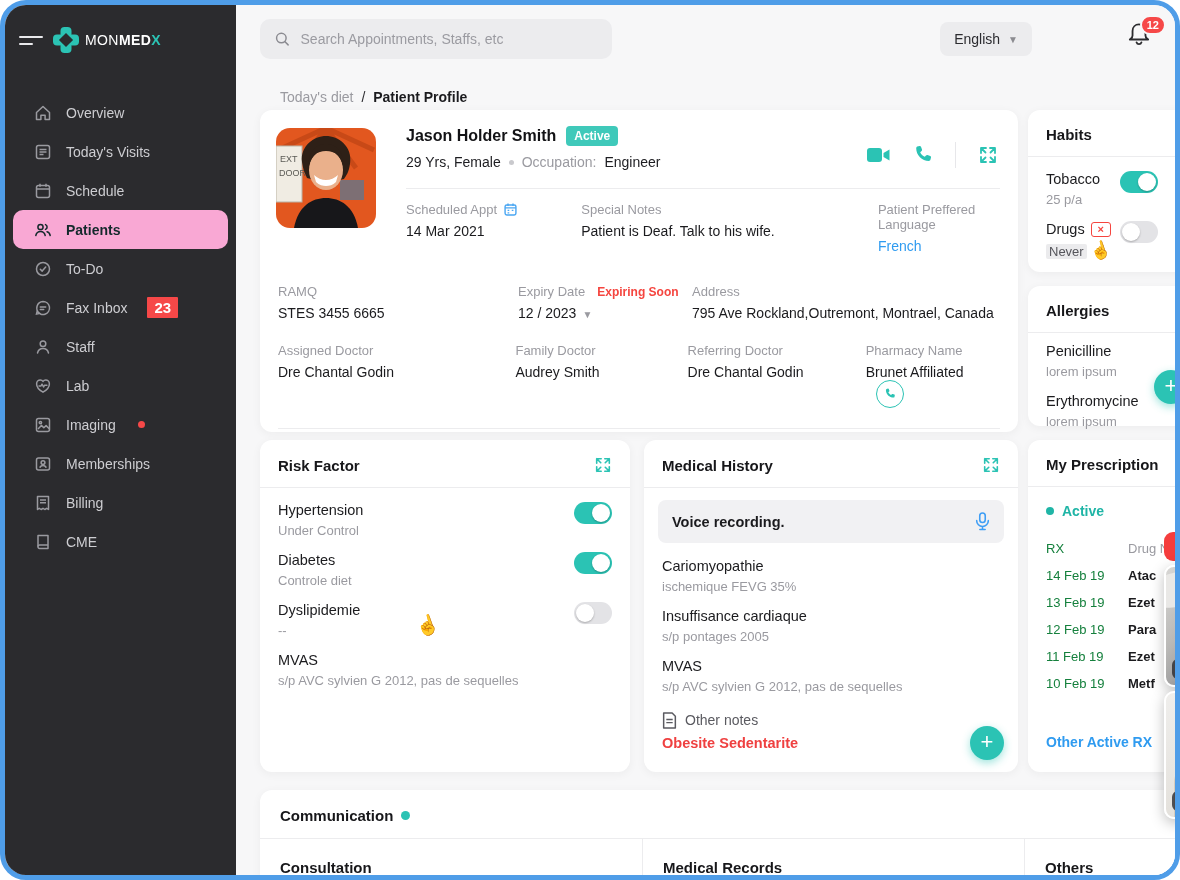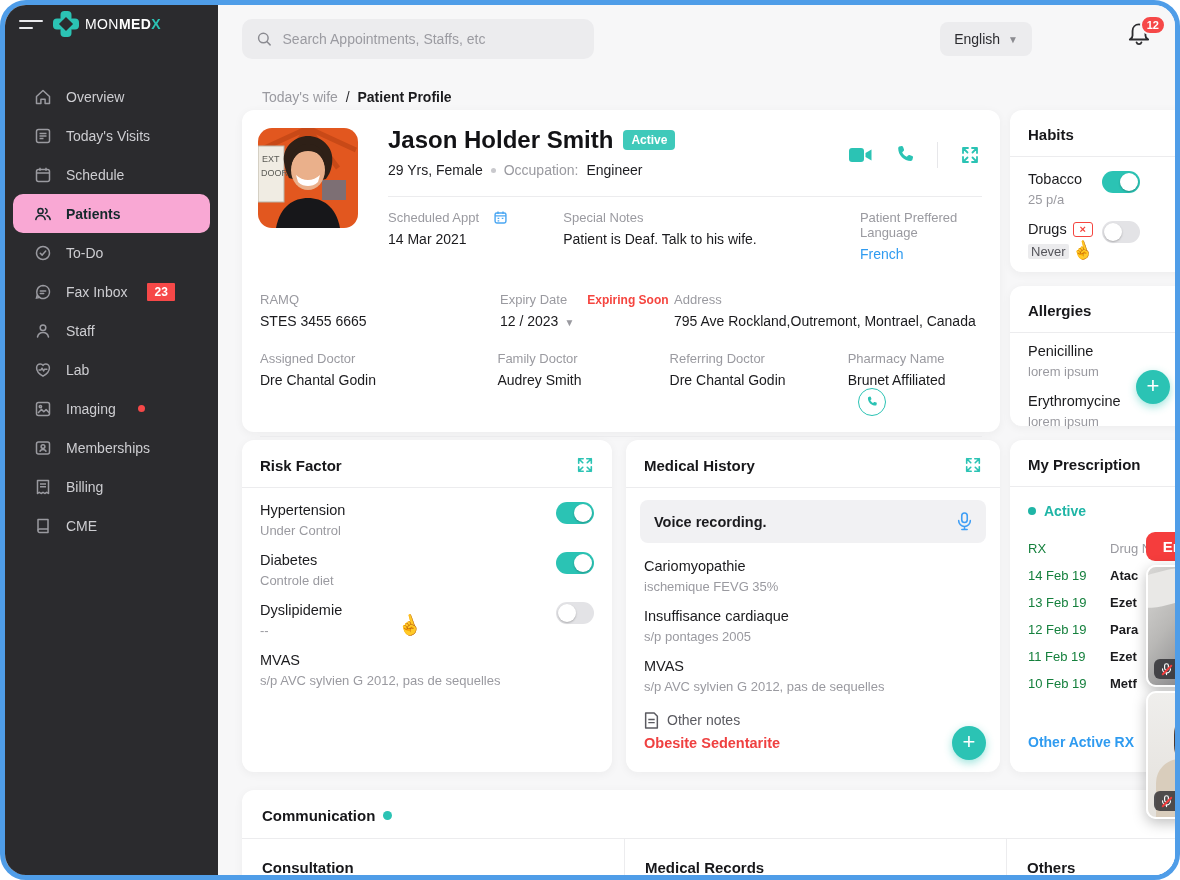--- a/index.html
+++ b/index.html
@@ -13,7 +13,7 @@
     overflow: hidden; display: flex; background: #f7f7f8;
   }
   
-  .sidebar { width: 213px; flex-shrink: 0; background: #2b2b2e; color: #c9c9cd; padding-top: 2px; }
+  .sidebar { width: 231px; flex-shrink: 0; background: #2b2b2e; color: #c9c9cd; padding-top: 18px; }
   .sidebar-top { display: flex; align-items: center; padding: 4px 12px 0 14px; }
   .hamburger { width: 24px; cursor: pointer; margin-right: 10px; }
   .hamburger span { display: block; height: 2px; background: #e9e9ec; border-radius: 2px; margin: 5px 0; }

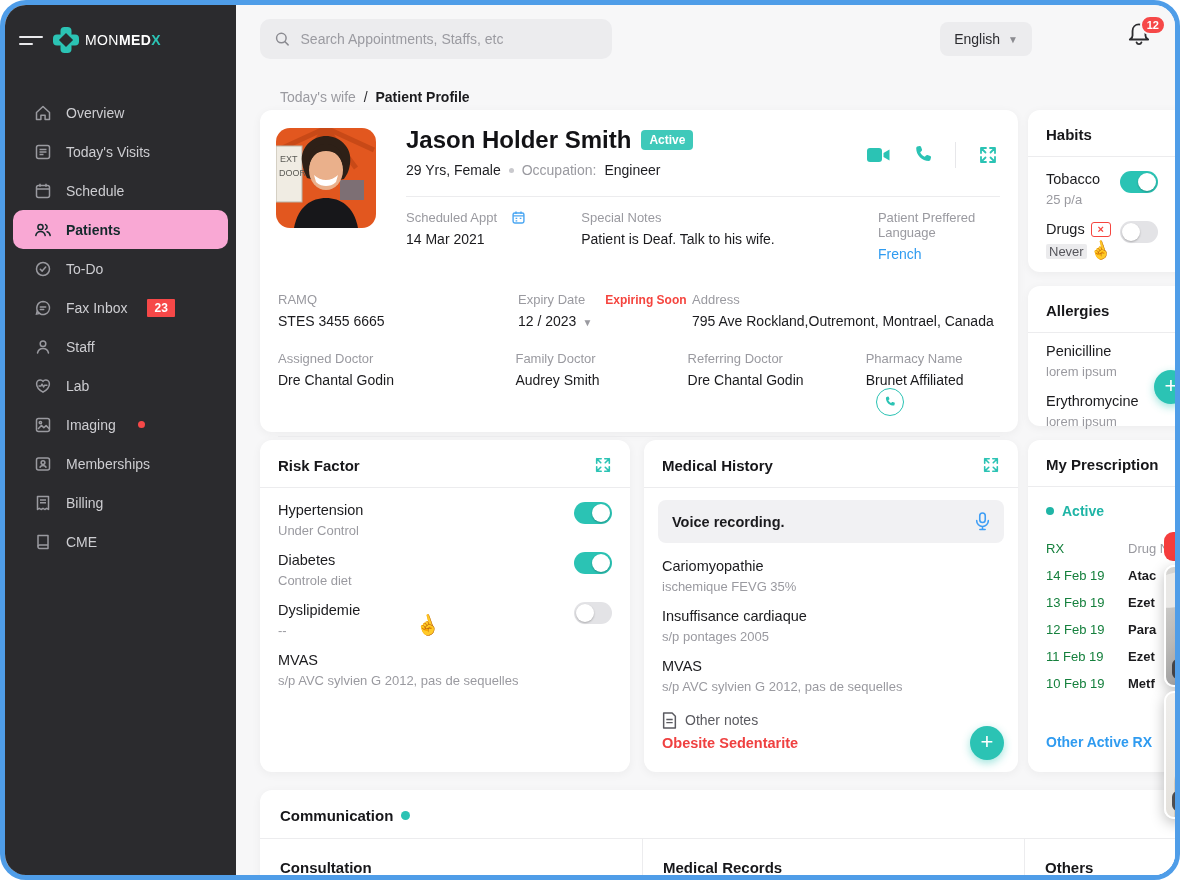--- a/index.html
+++ b/index.html
@@ -301,7 +301,7 @@
     </div>
 
     <div class="crumbs">
-      <span>Today's wife</span>
+      <span>Today's diet</span>
       <span class="sep">/</span>
       <span class="cur">Patient Profile</span>
     </div>

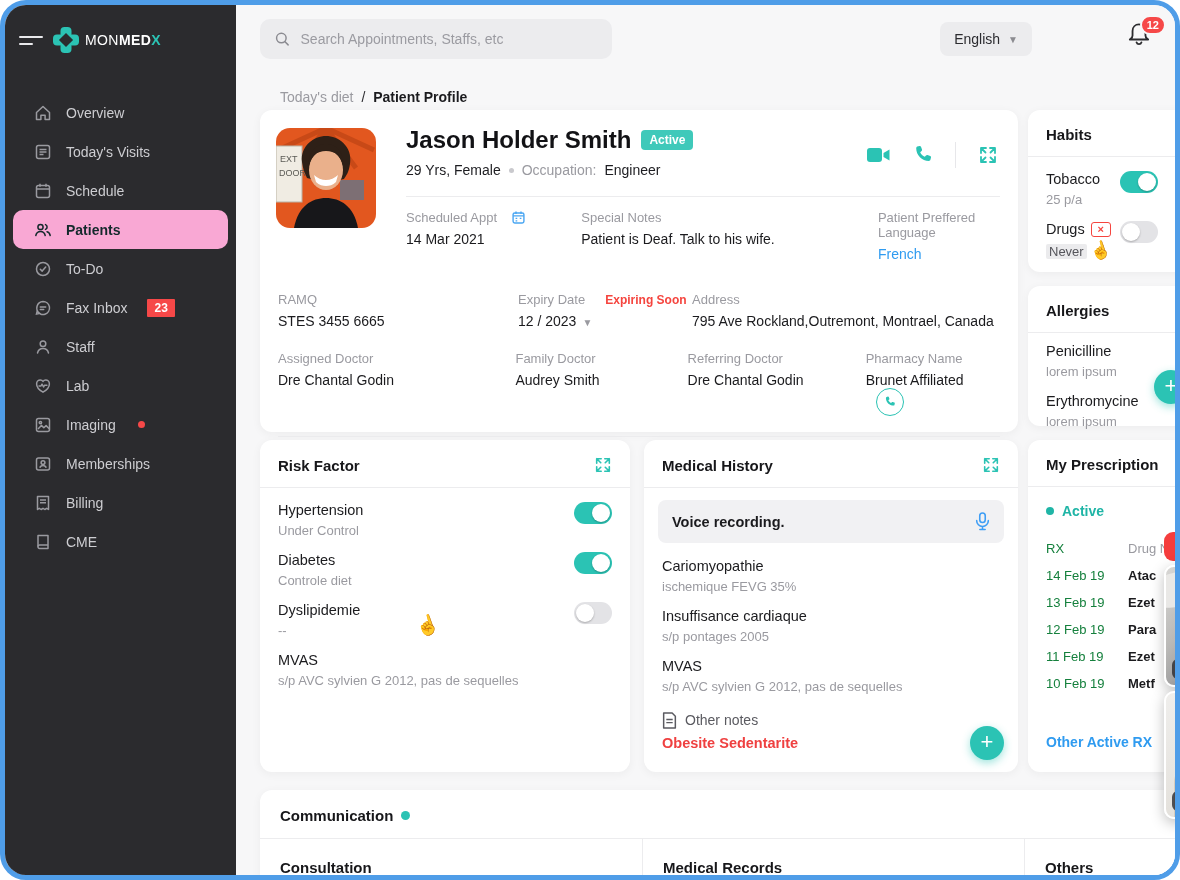--- a/index.html
+++ b/index.html
@@ -68,7 +68,7 @@
   .p-photo { width: 100px; height: 100px; border-radius: 14px; overflow: hidden; position: absolute; left: 16px; top: 18px; }
   .p-head { margin-left: 112px; padding-left: 16px; }
   .p-name-row { display: flex; align-items: center; gap: 10px; }
-  .p-name { font-size: 24px; font-weight: 700; color: #121215; }
+  .p-name { font-size: 16px; font-weight: 700; color: #121215; }
   .p-active {
     background: #3fc9ba; color: #fff; font-size: 12px; font-weight: 600; border-radius: 4px; padding: 3px 8px;
   }

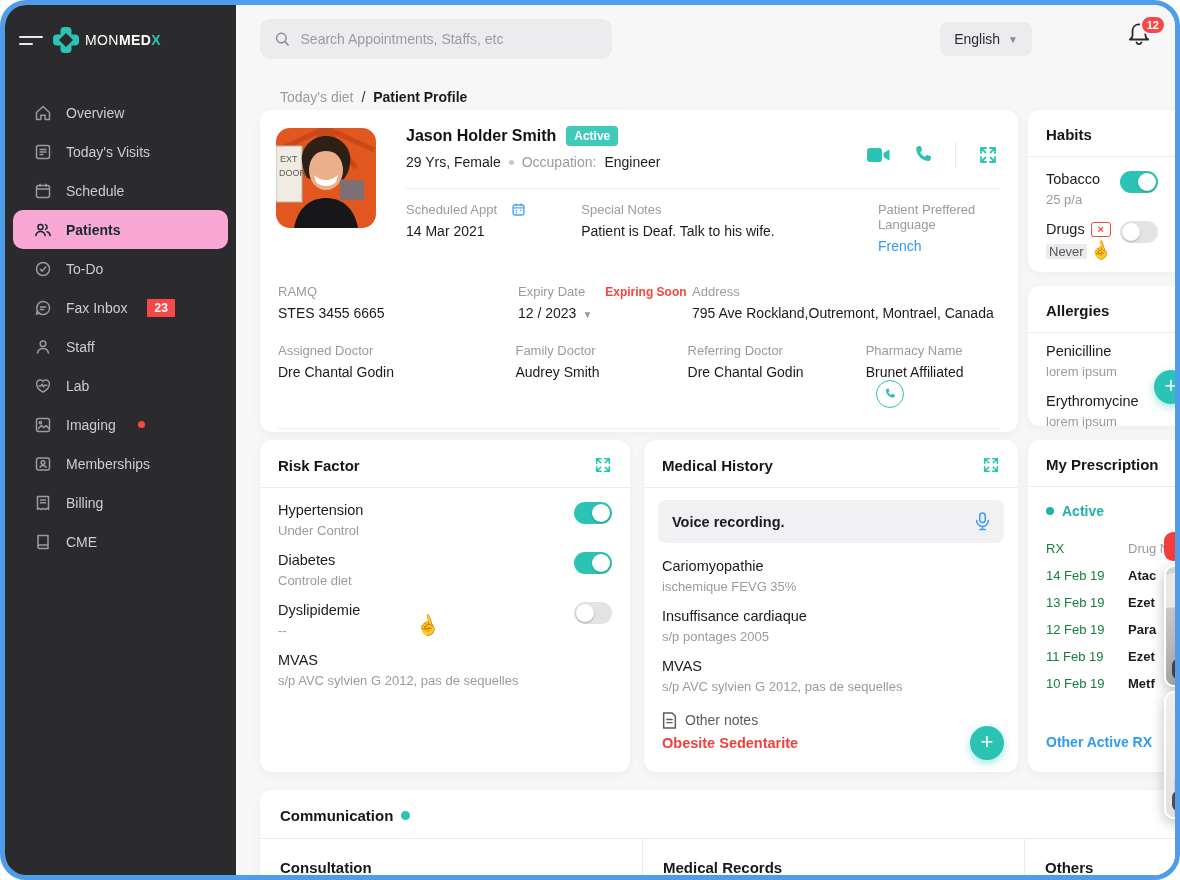--- a/index.html
+++ b/index.html
@@ -78,7 +78,7 @@
   .p-actions { position: absolute; right: 20px; top: 32px; display: flex; align-items: center; gap: 22px; color: #2bc3b4; }
   .p-actions .vline { width: 1px; height: 26px; background: #e7e7ea; }
   .p-row2 { margin-left: 128px; margin-top: 18px; border-top: 1px solid #ececee; padding-top: 13px; display: flex; }
-  .fld-label { font-size: 13px; color: #9a9aa0; display: flex; align-items: flex-end; gap: 14px; }
+  .fld-label { font-size: 13px; color: #9a9aa0; display: flex; align-items: flex-end; gap: 6px; }
   .fld-value { font-size: 14px; color: #1b1b1e; margin-top: 6px; }
   .p-row3 { display: flex; margin-top: 30px; padding-left: 0; }
   .p-row4 { display: flex; margin-top: 22px; }

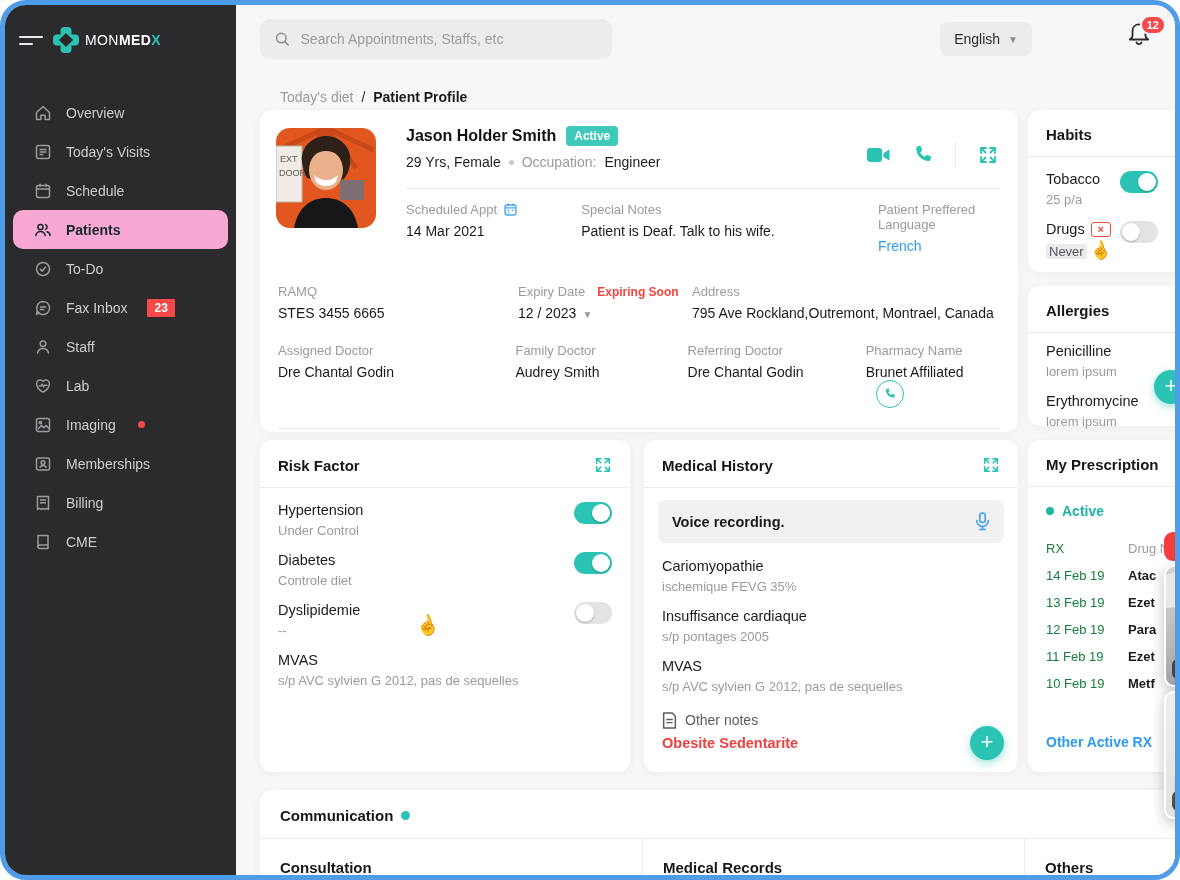--- a/index.html
+++ b/index.html
@@ -31,7 +31,7 @@
   .nav-item.active { background: #f9a8d4; color: #14292c; font-weight: 600; }
   .nav-item.active svg { color: #14292c; }
   .badge-red {
-    background: #f64848; color: #fff; font-size: 12px; font-weight: 700;
+    background: #f64848; color: #fff; font-size: 15px; font-weight: 700;
     border-radius: 1px; padding: 2px 7px; margin-left: 6px;
   }
   .dot-red { width: 7px; height: 7px; border-radius: 50%; background: #f64848; margin-left: 8px; }

